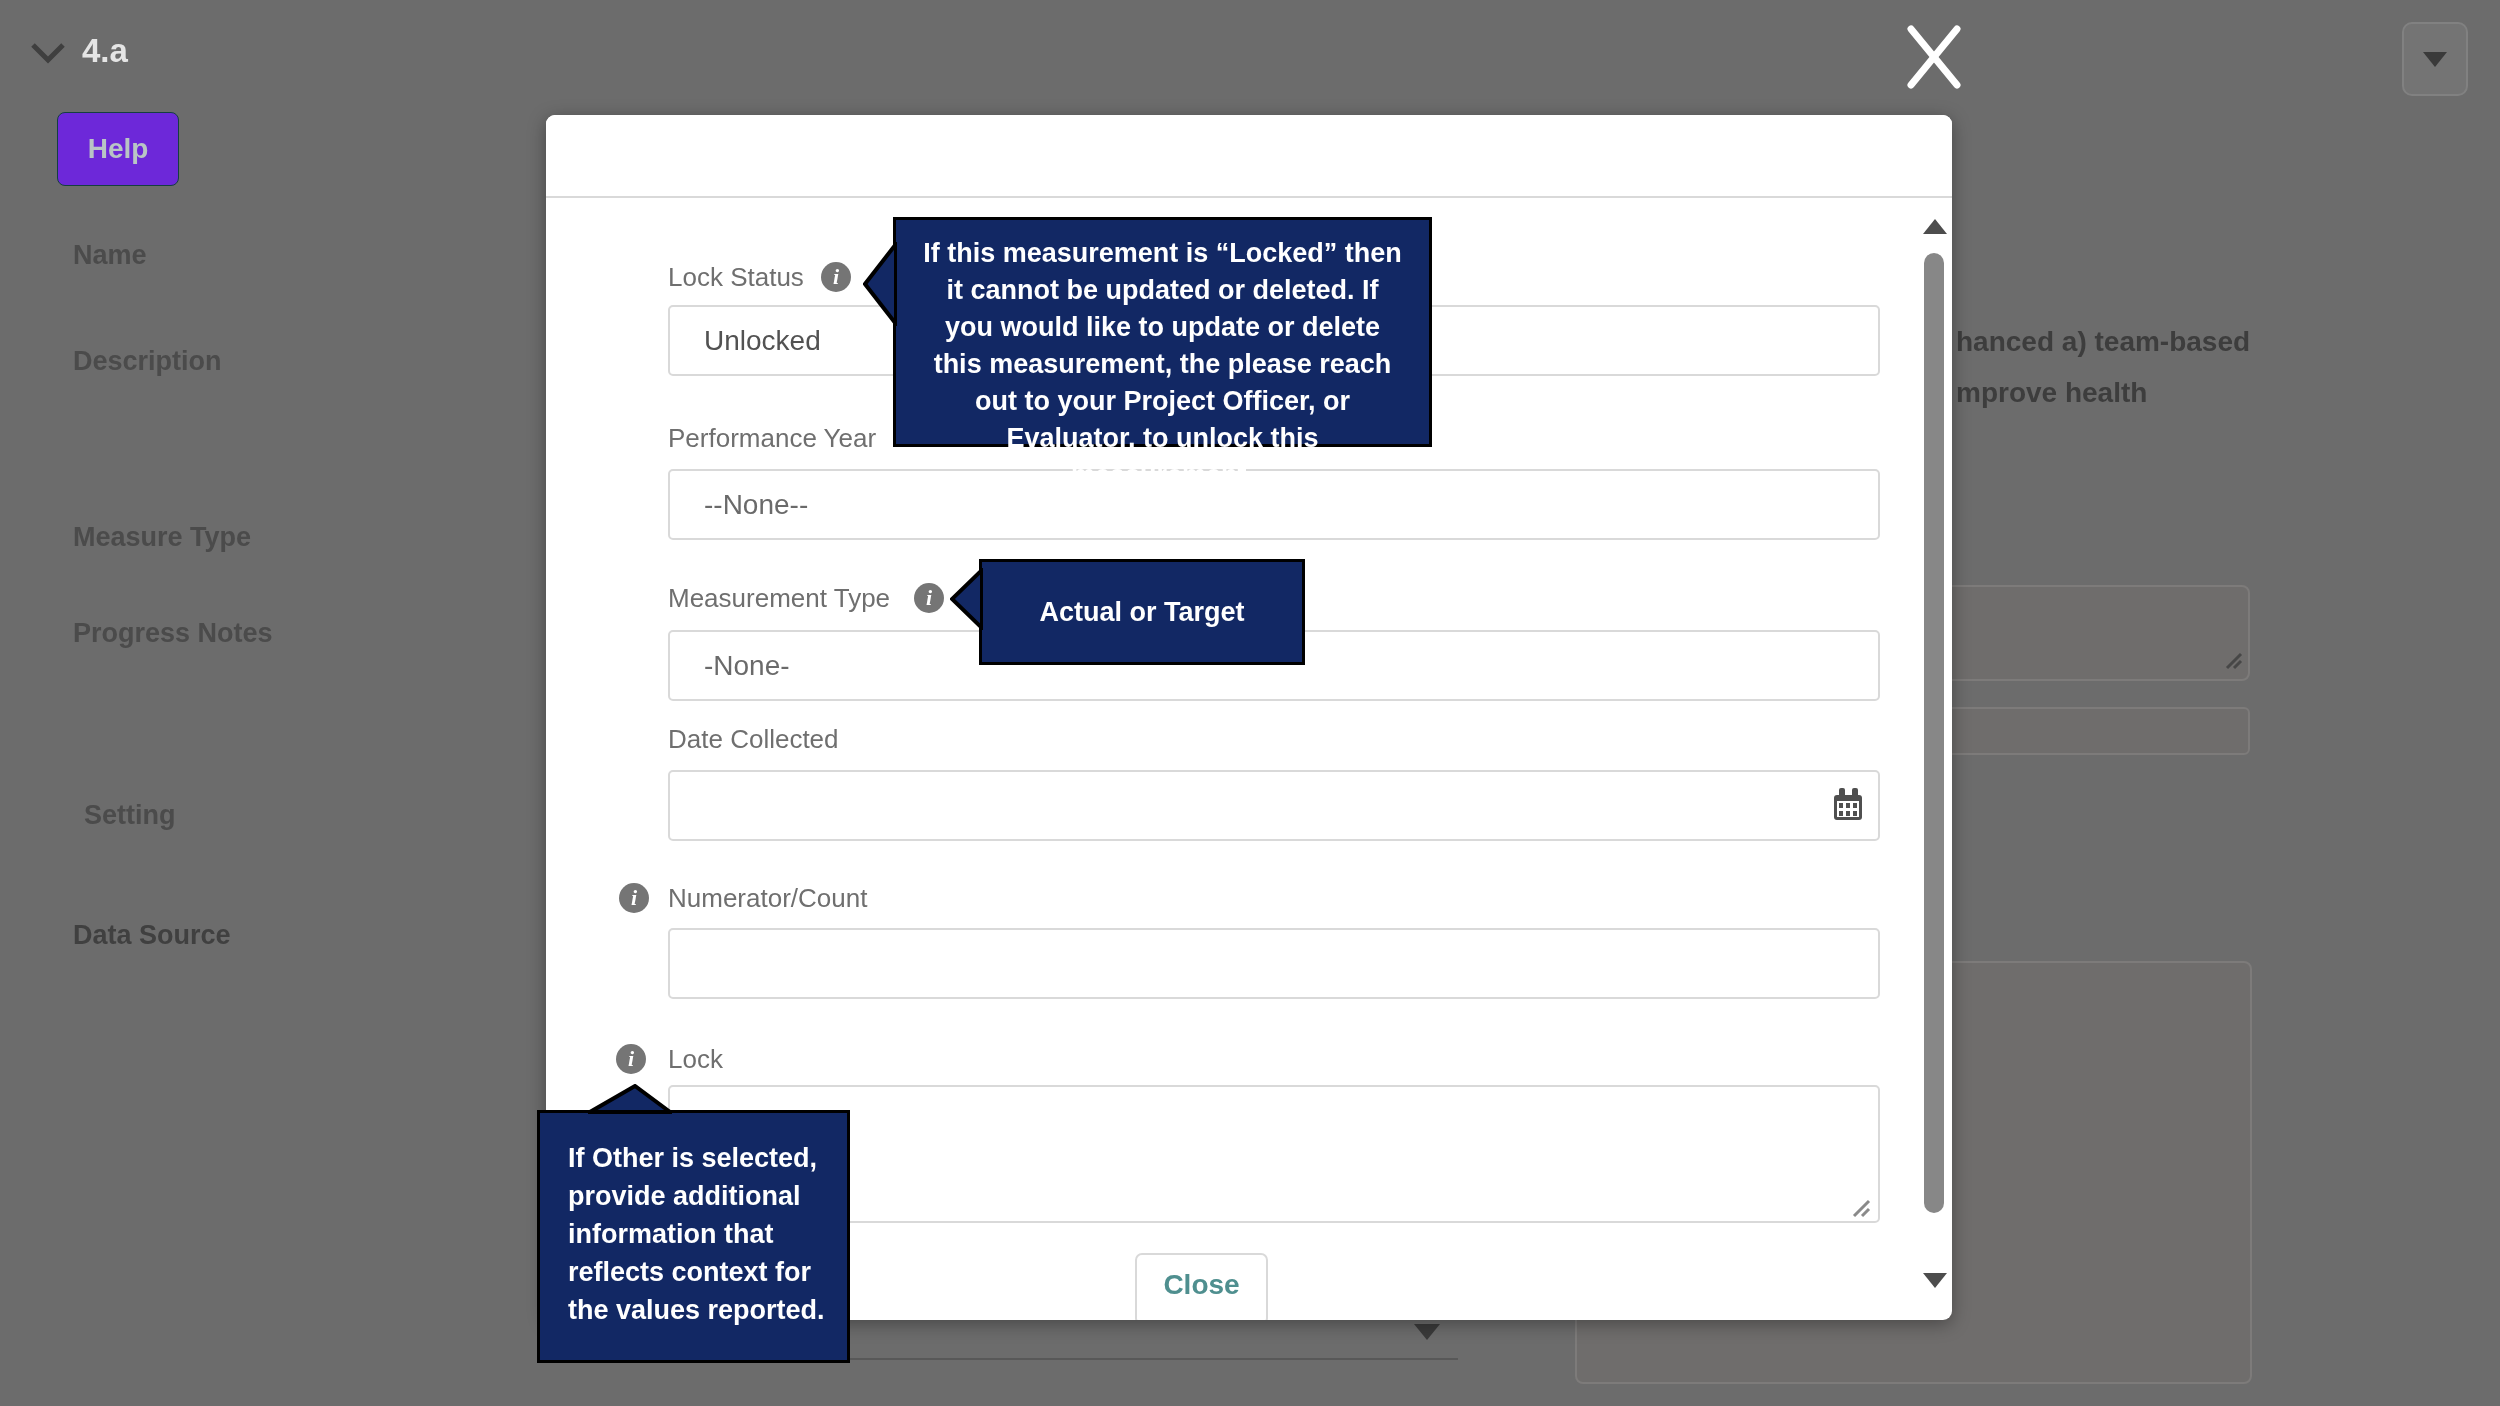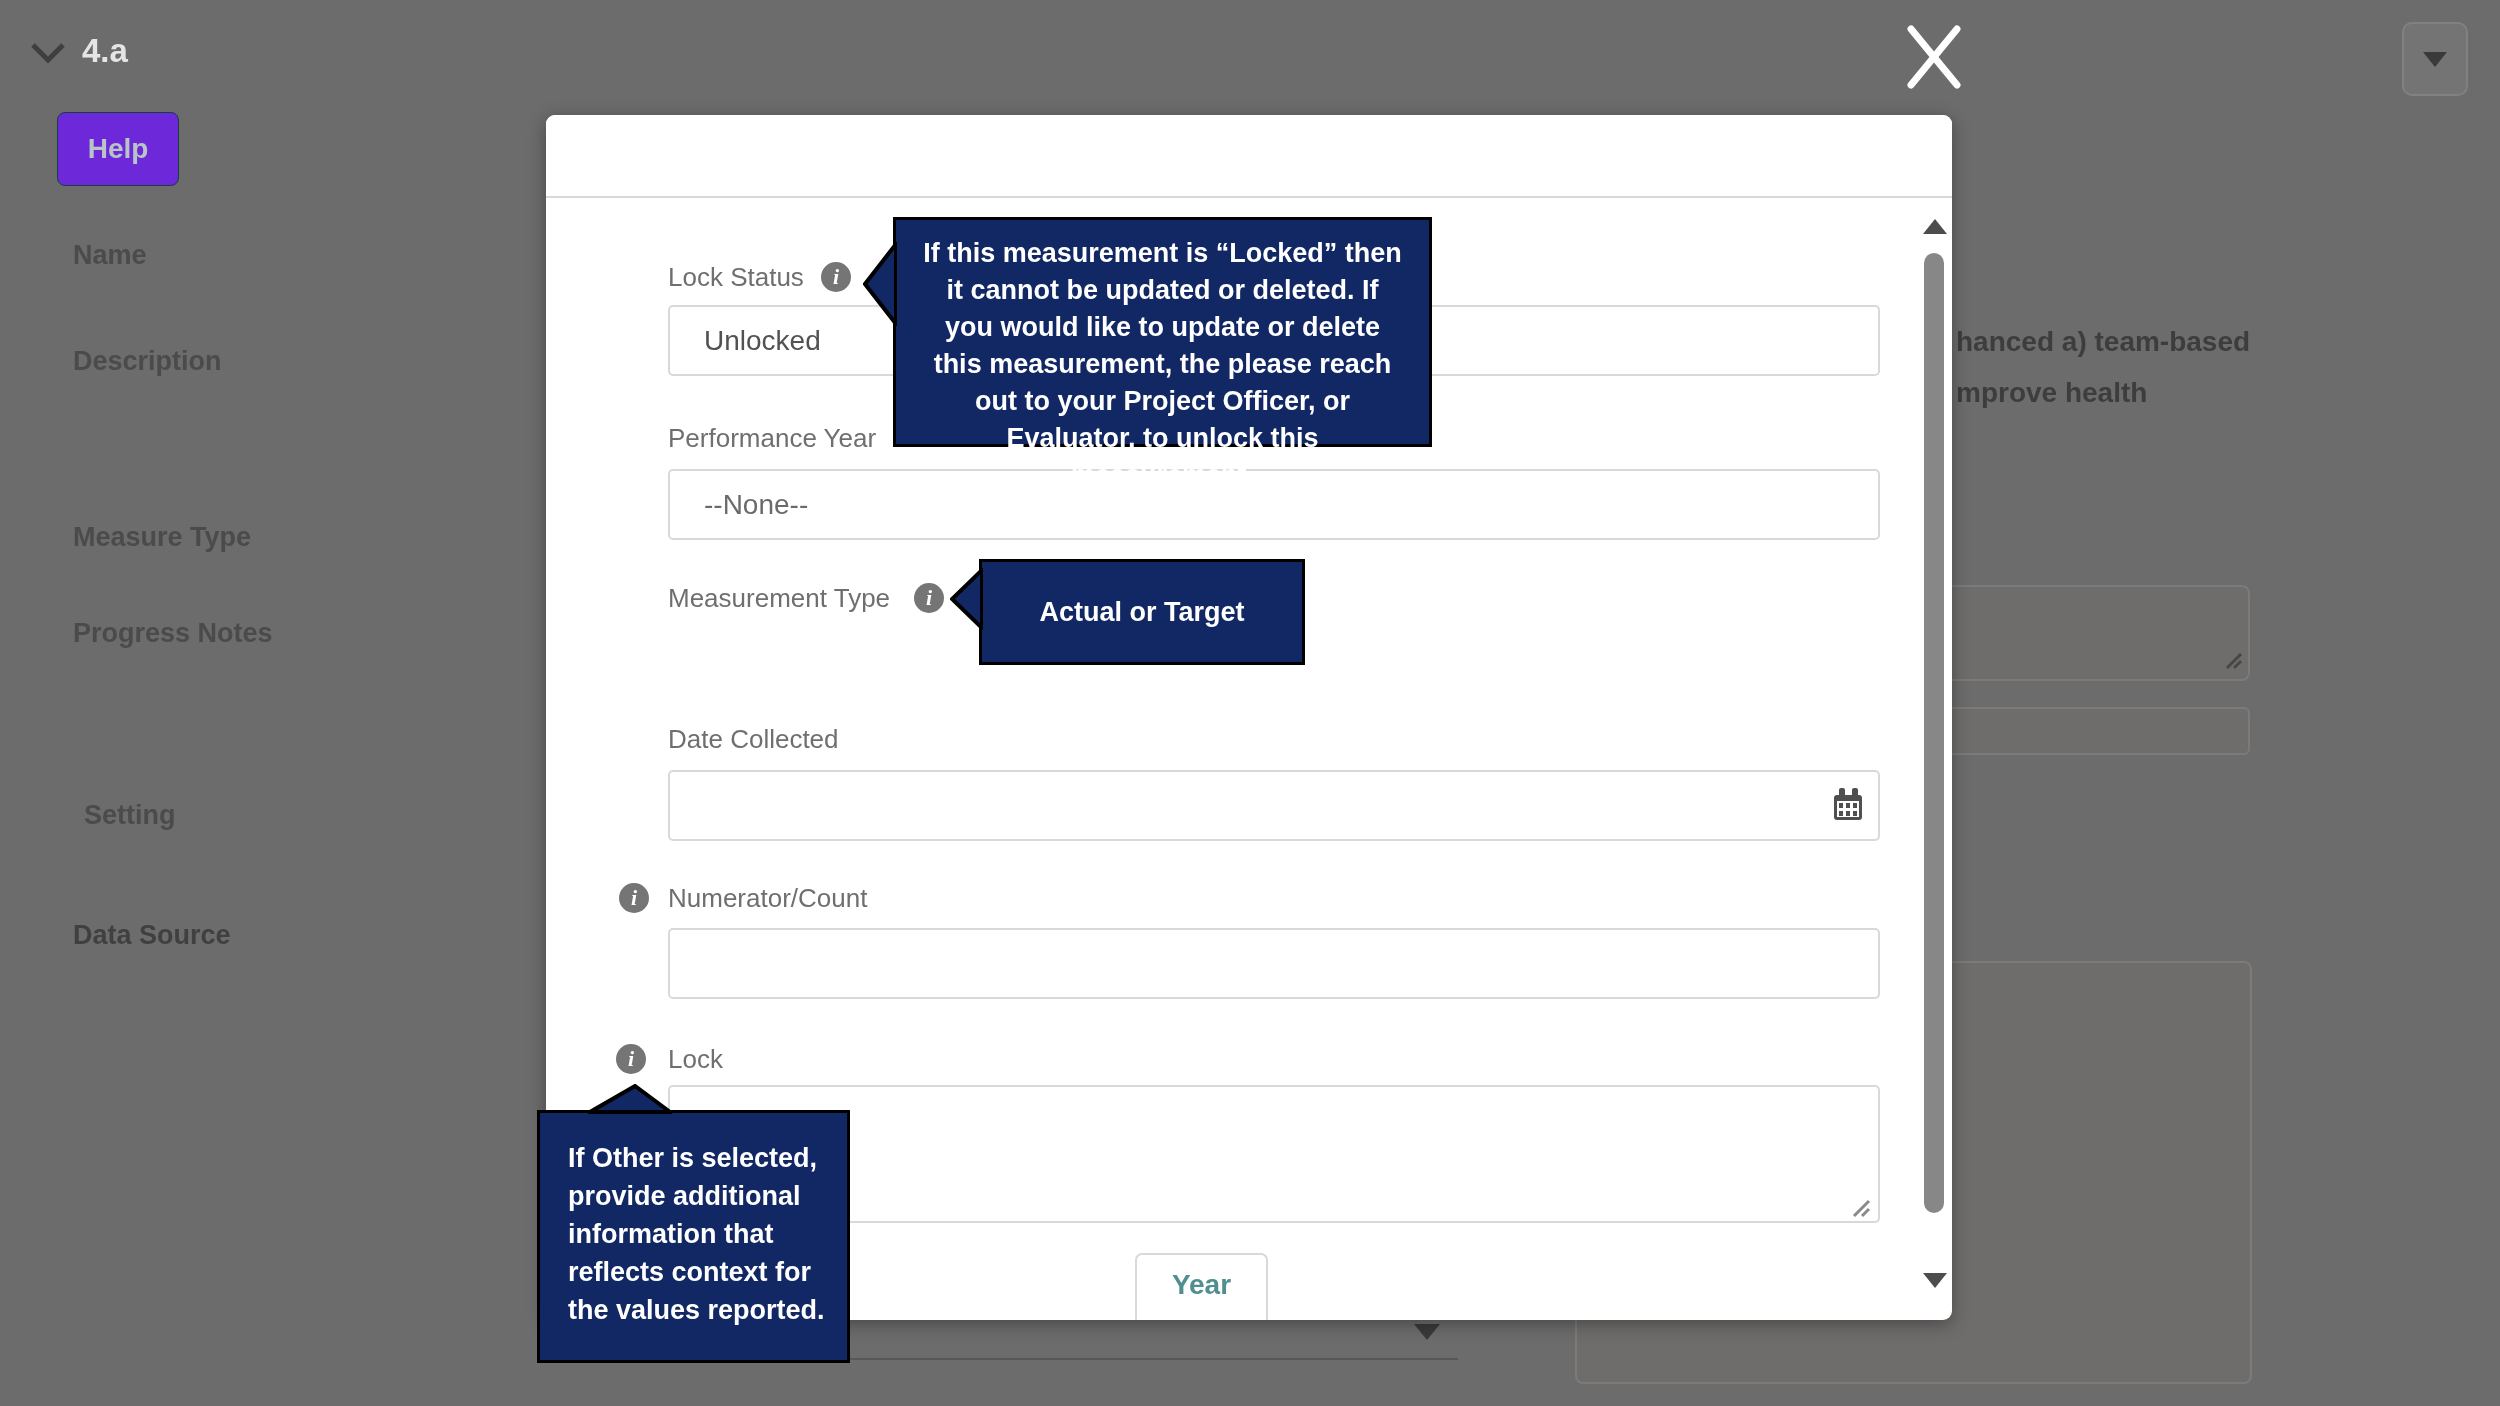--- a/index.html
+++ b/index.html
@@ -138,6 +138,7 @@
 
     <div class="f-label" style="left:122px; top:468px;">Measurement Type</div>
     <div class="info-icon" style="left:368px; top:468px;">i</div>
+    <div class="f-input" style="top:515px;">-None-</div>
 
     <div class="f-label" style="left:122px; top:609px;">Date Collected</div>
     <div class="f-input" style="top:655px;"></div>

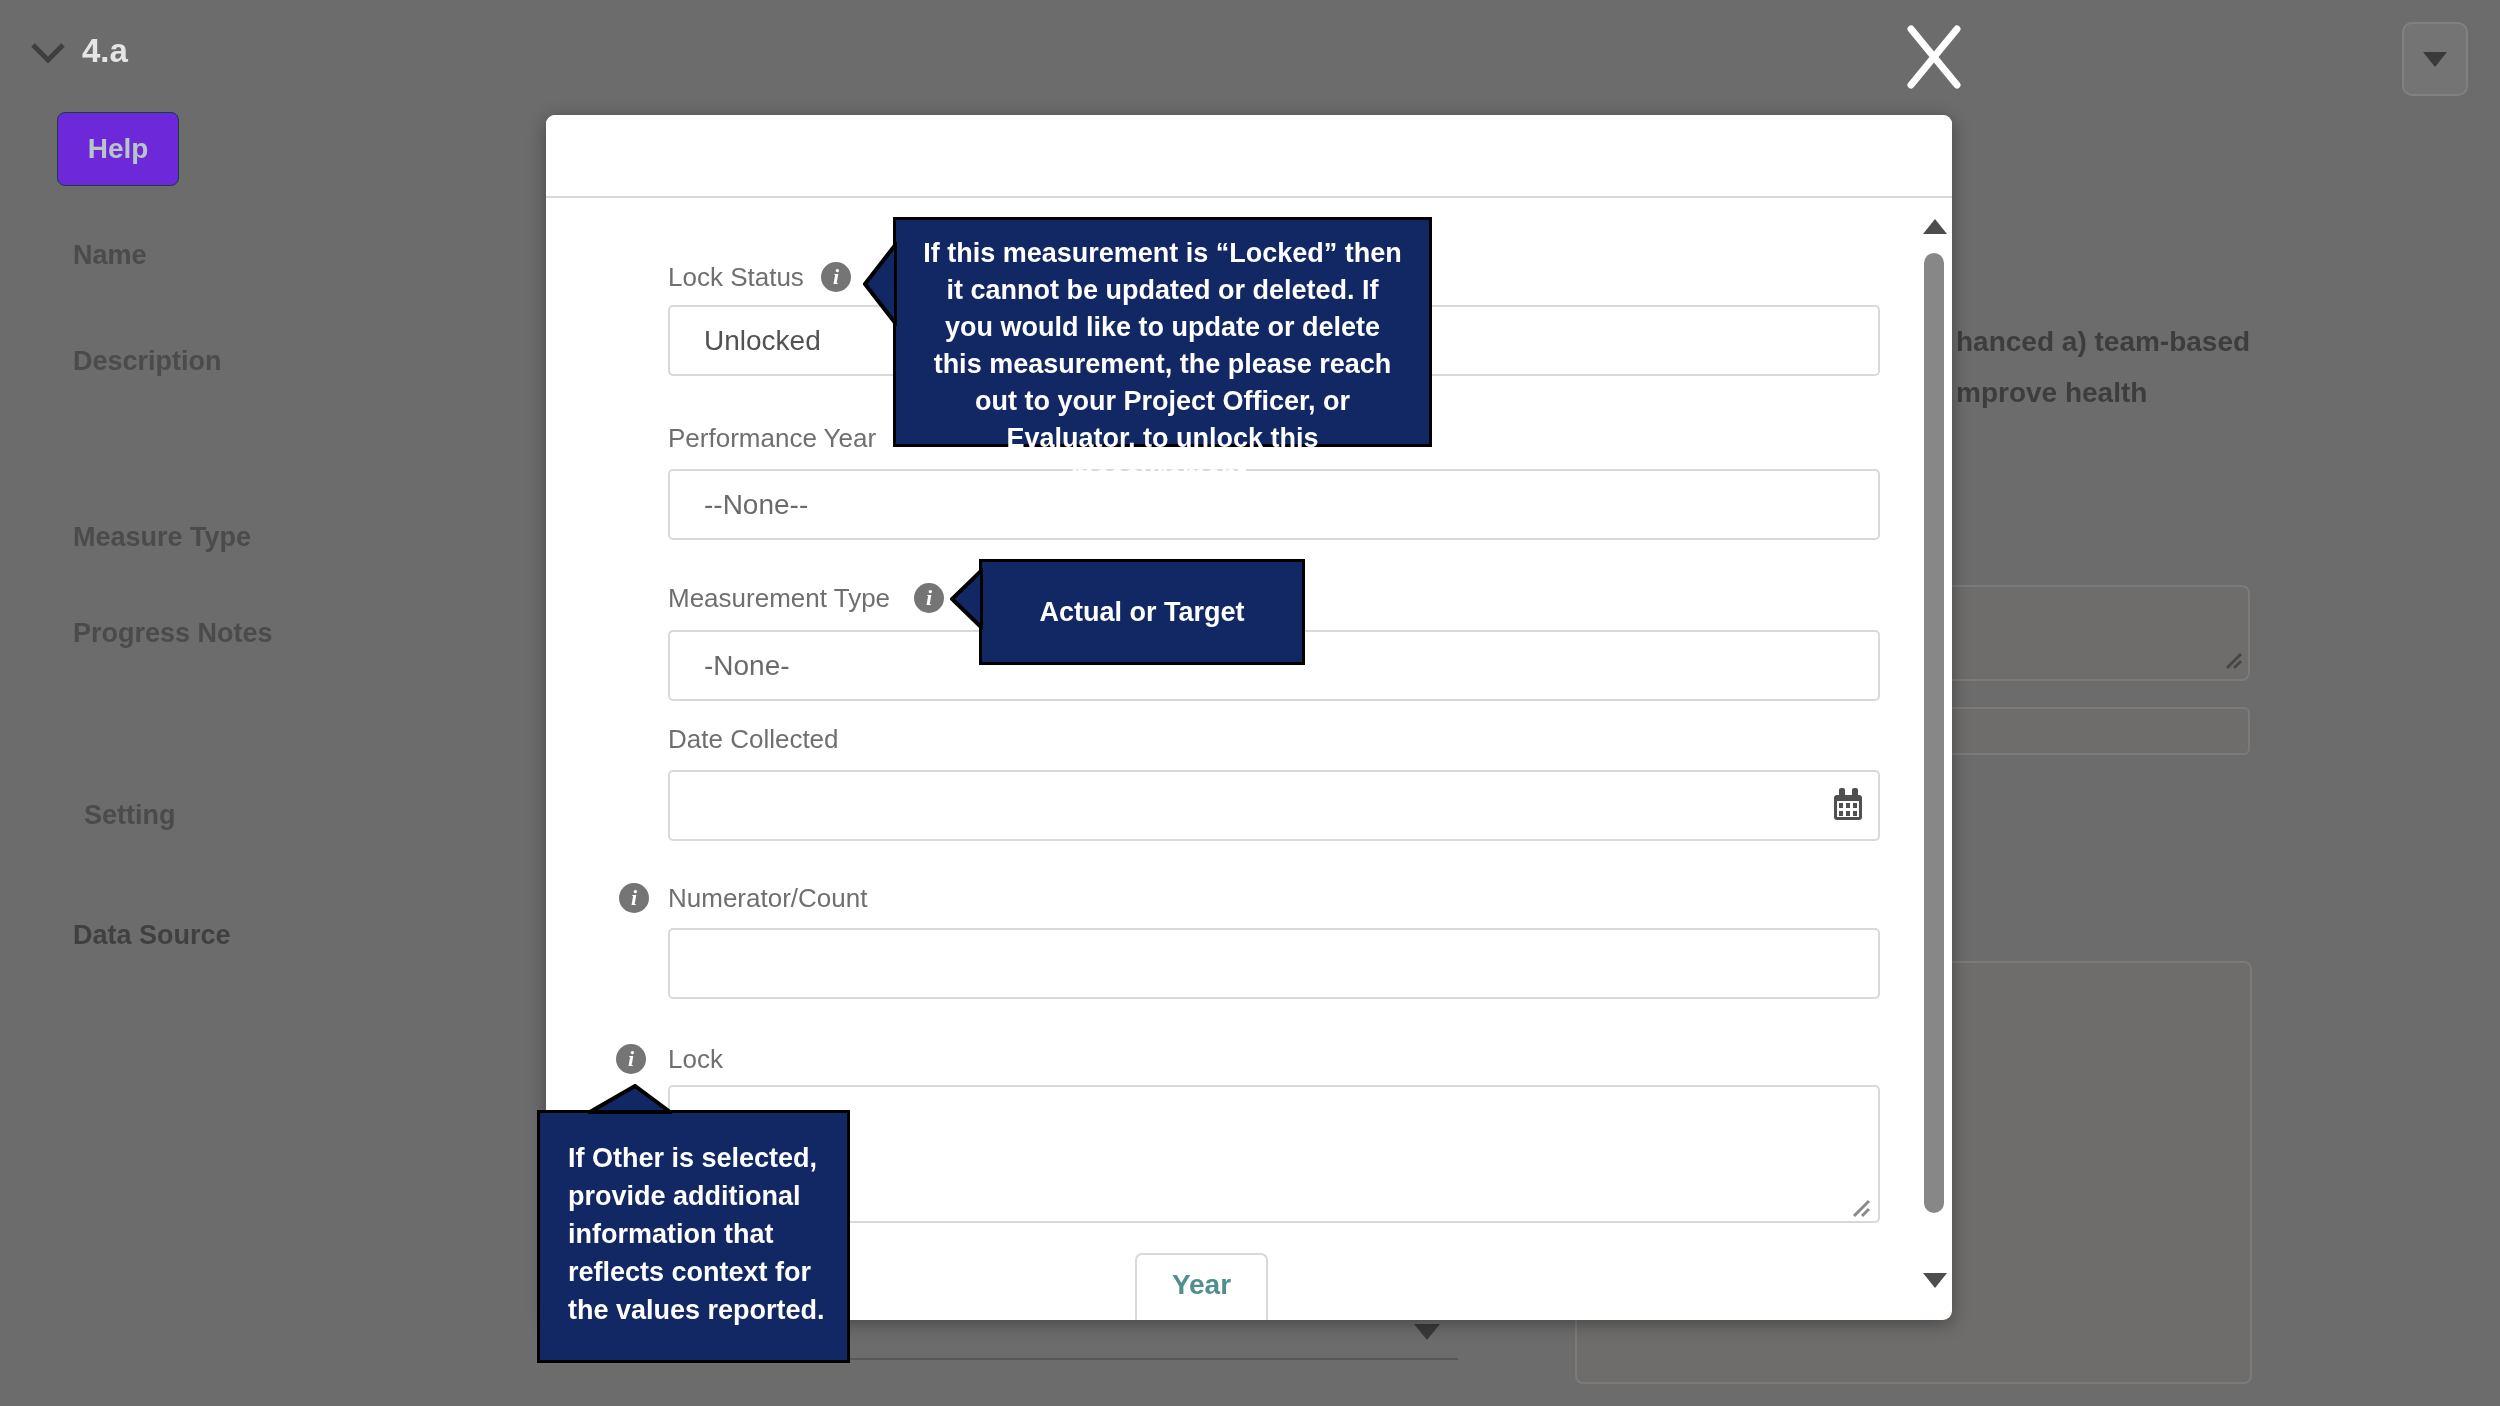--- a/index.html
+++ b/index.html
@@ -174,7 +174,7 @@
     </span>
 
     <div class="close-btn">
-      <span>Year</span>
+      <span>Close</span>
     </div>
 
     <div class="sb-up"></div>

